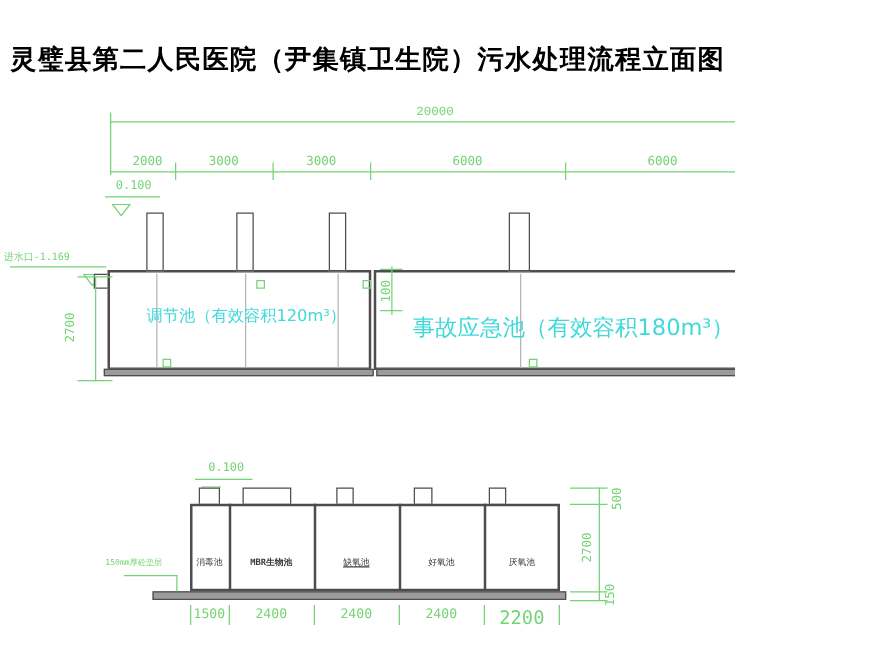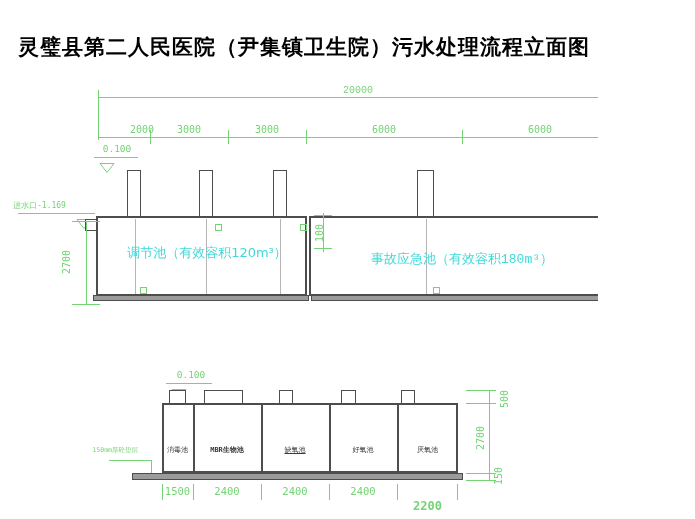--- a/index.html
+++ b/index.html
@@ -4,7 +4,7 @@
 <style>
   html,body{margin:0;padding:0;background:#fff;}
   .canvas{position:relative;width:588px;height:519px;background:#fff;overflow:hidden;
-          font-family:"DejaVu Sans Mono","Liberation Mono",monospace;margin-left:10px;}
+          font-family:"DejaVu Sans Mono","Liberation Mono",monospace;}
   .title{position:absolute;left:0;top:33px;width:100%;text-align:center;
          font-family:"Liberation Serif","DejaVu Serif",serif;font-size:21px;
          font-weight:bold;color:#000;letter-spacing:1px;white-space:nowrap;}

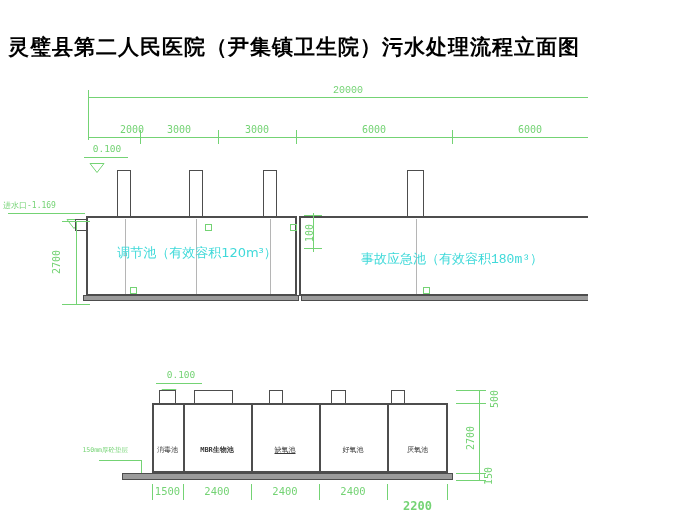--- a/index.html
+++ b/index.html
@@ -46,7 +46,7 @@
     <div class="g v" style="left:218px;top:130px;height:14px;"></div>
     <div class="g v" style="left:296px;top:130px;height:14px;"></div>
     <div class="g v" style="left:452px;top:130px;height:14px;"></div>
-    <div class="gt" style="left:106px;top:124px;width:52px;">2000</div>
+    <div class="gt" style="left:92px;top:124px;width:52px;">2000</div>
     <div class="gt" style="left:140px;top:124px;width:78px;">3000</div>
     <div class="gt" style="left:218px;top:124px;width:78px;">3000</div>
     <div class="gt" style="left:296px;top:124px;width:156px;">6000</div>

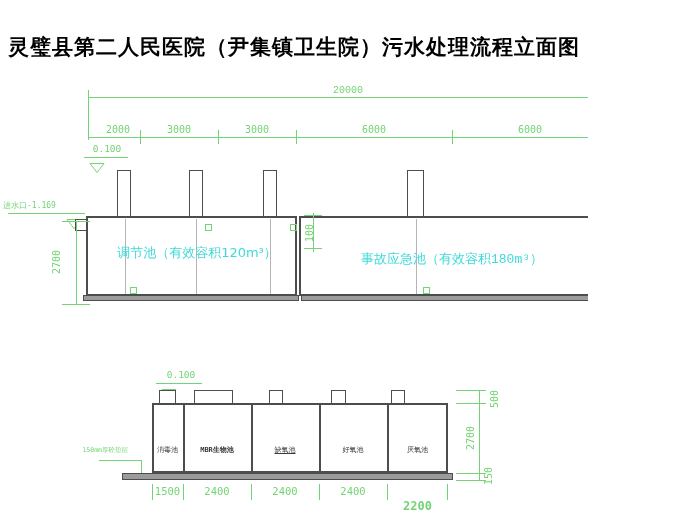--- a/index.html
+++ b/index.html
@@ -103,7 +103,7 @@
     <div class="gt gtv" style="left:290px;top:227px;width:40px;height:12px;">100</div>
 
     <div class="cyan" style="left:92px;top:244px;width:210px;">调节池（有效容积120m³）</div>
-    <div class="cyan" style="left:330px;top:250px;width:244px;font-size:13px;font-family:Liberation Mono, monospace;">事故应急池（有效容积180m³）</div>
+    <div class="cyan" style="left:330px;top:250px;width:244px;font-size:18px;">事故应急池（有效容积180m³）</div>
   </div>
 
   <div>

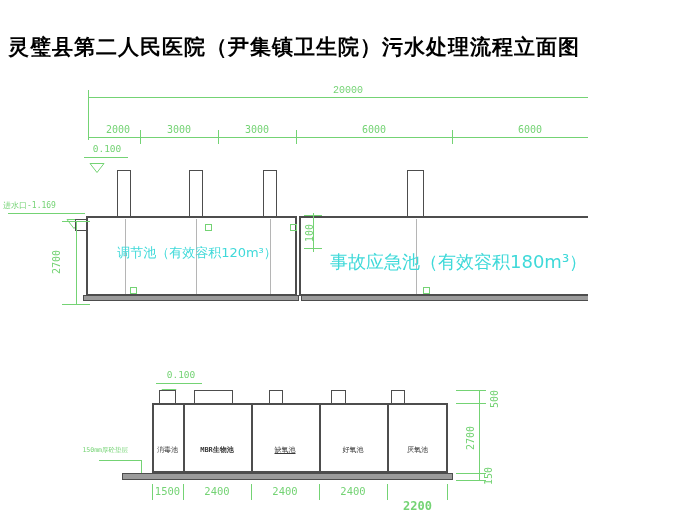--- a/index.html
+++ b/index.html
@@ -136,7 +136,7 @@
 
     <div class="slab" style="left:122px;top:473px;width:331px;height:7px;"></div>
 
-    <div class="gt" style="left:66px;top:447px;width:62px;font-size:6.5px;text-align:right;">150mm厚砼垫层</div>
+    <div class="gt" style="left:76px;top:447px;width:62px;font-size:6.5px;">150mm厚砼垫层</div>
     <div class="g h" style="left:99px;top:460px;width:43px;"></div>
     <div class="g v" style="left:141px;top:460px;height:13px;"></div>
 

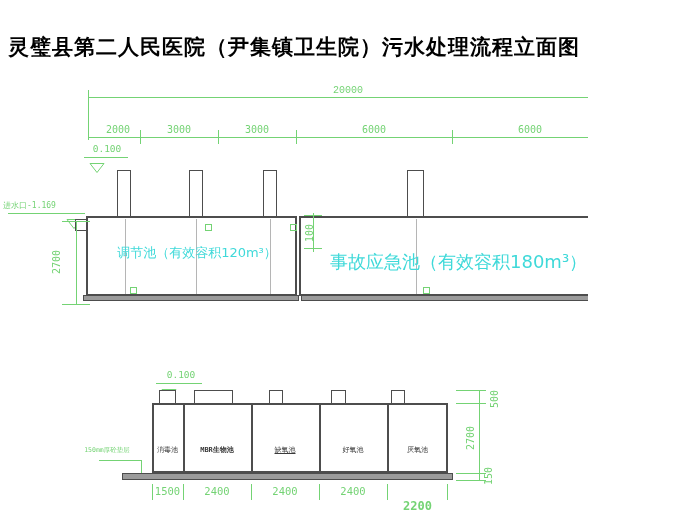--- a/index.html
+++ b/index.html
@@ -159,7 +159,7 @@
     <div class="gt" style="left:183px;top:486px;width:68px;font-size:10.5px;">2400</div>
     <div class="gt" style="left:251px;top:486px;width:68px;font-size:10.5px;">2400</div>
     <div class="gt" style="left:319px;top:486px;width:68px;font-size:10.5px;">2400</div>
-    <div class="gt" style="left:387px;top:500px;width:61px;font-size:12px;font-weight:bold;">2200</div>
+    <div class="gt" style="left:387px;top:486px;width:61px;font-size:15px;">2200</div>
   </div>
 
 </div>

